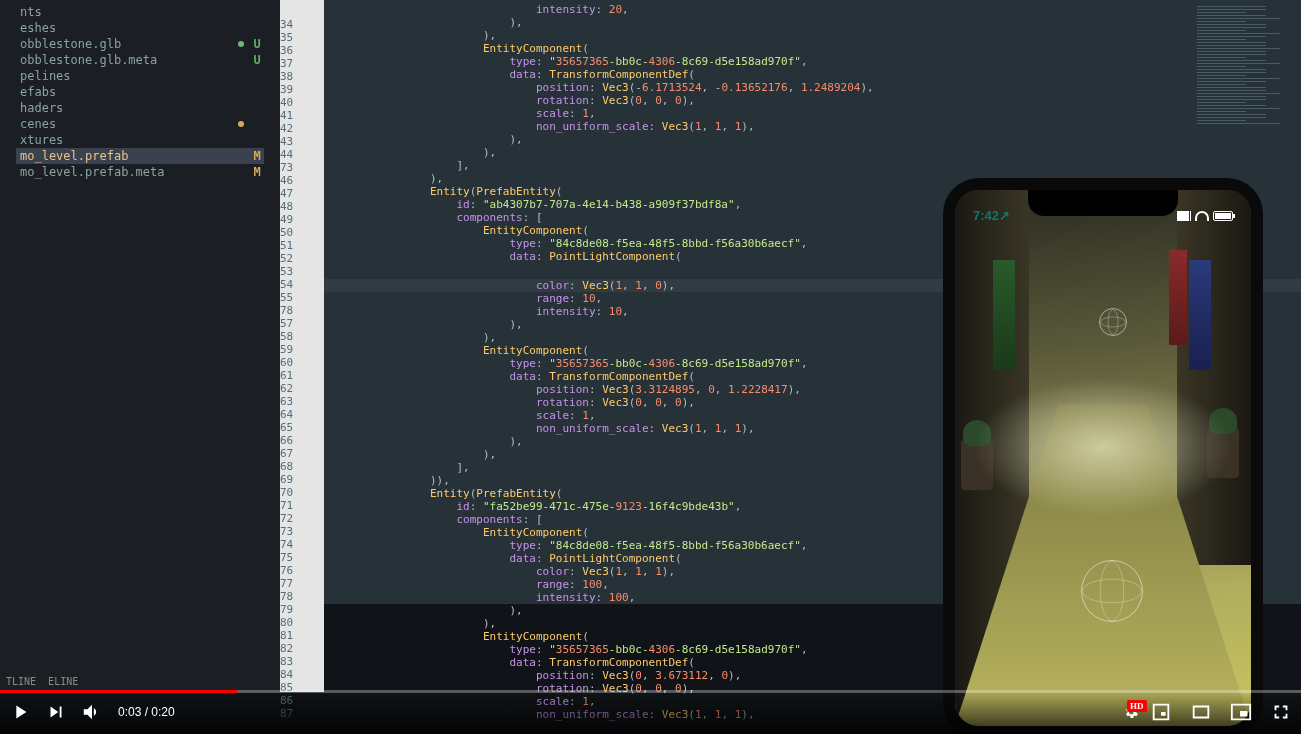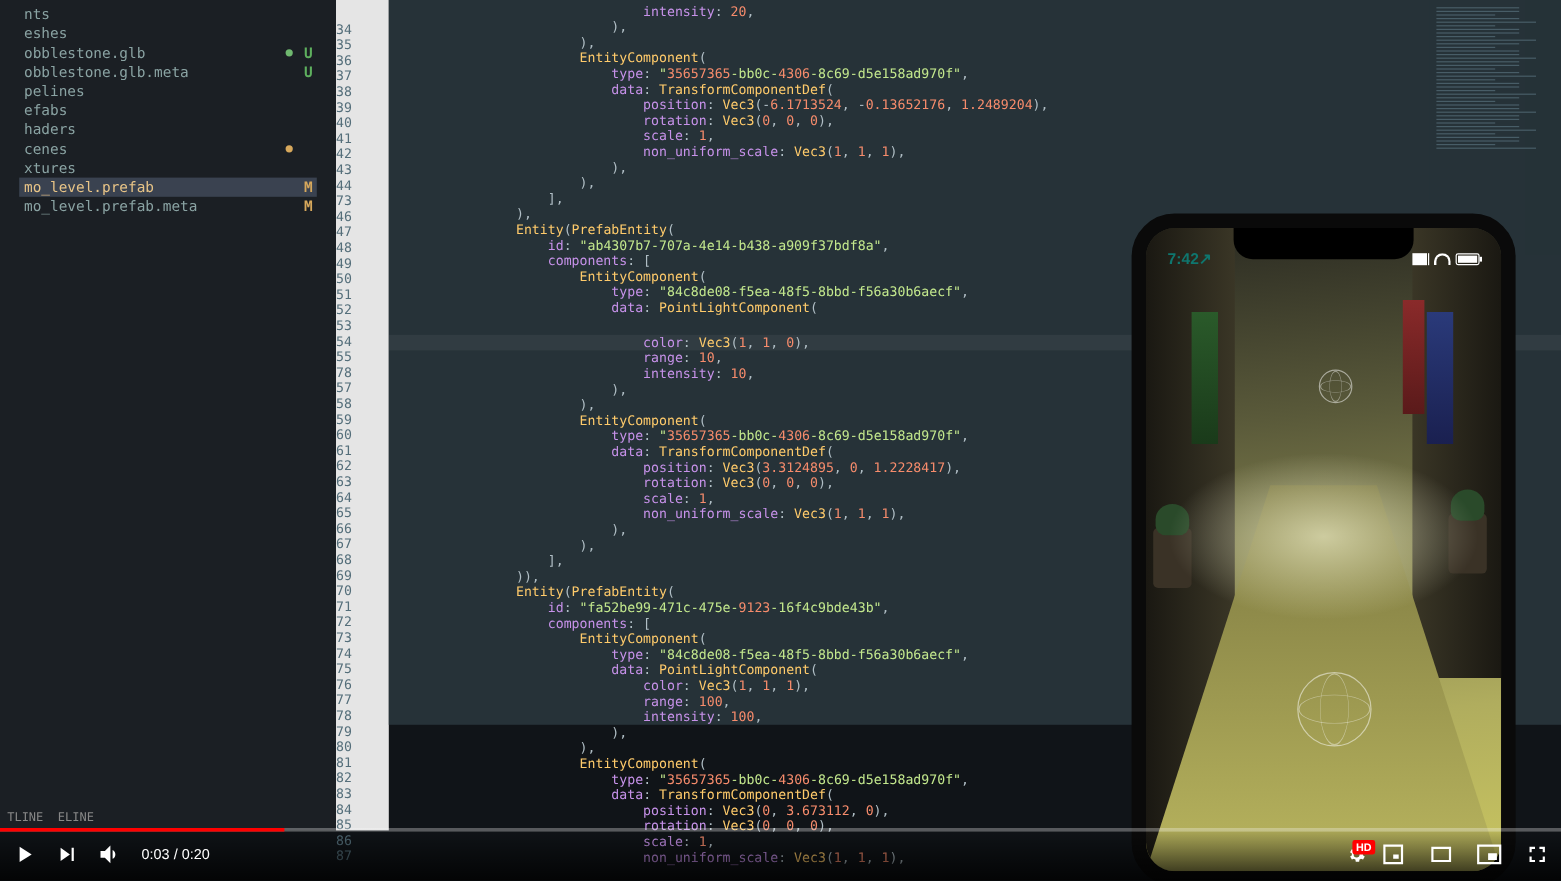--- a/index.html
+++ b/index.html
@@ -18,7 +18,7 @@
   .timecode { color:#fff; font-family:Arial,sans-serif; font-size:12px; margin-left:8px;}
   .spacer{flex:1;}
   .right-controls{display:flex; align-items:center; gap:4px;}
-  .badge-hd{font-size:9px;background:#ff0000;color:#fff;padding:1px 3px;border-radius:2px;font-family:Liberation Sans, sans-serif;font-weight:bold;position:relative;top:-6px;right:-24px;}
+  .badge-hd{font-size:9px;background:#ff0000;color:#fff;padding:1px 3px;border-radius:2px;font-family:Liberation Serif, serif;font-weight:bold;position:relative;top:-6px;right:-24px;}
 
   
   .scene { position:absolute; inset:0; background:#101418; }

